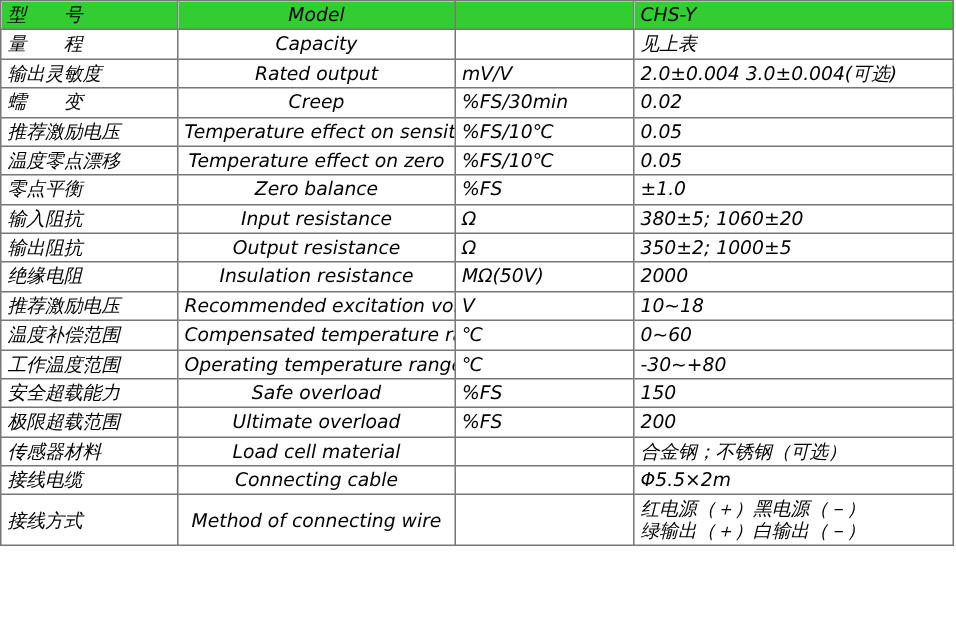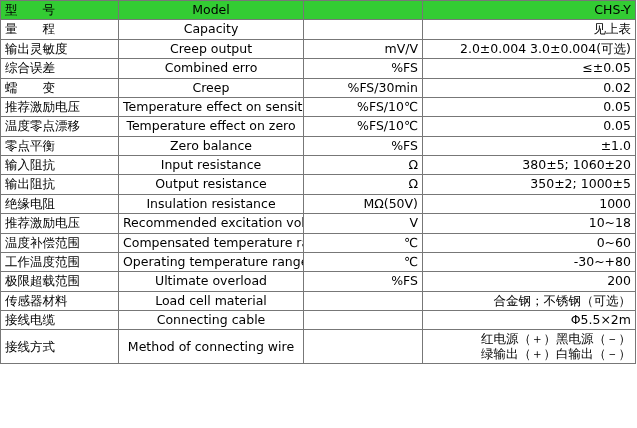--- a/index.html
+++ b/index.html
@@ -18,6 +18,7 @@
     table-layout: fixed;
     width: 566px;
     border: 1px solid #555555;
+    font-style: italic;
   }
   #spec-table col.c0 { width: 118px; }
   #spec-table col.c1 { width: 185px; }

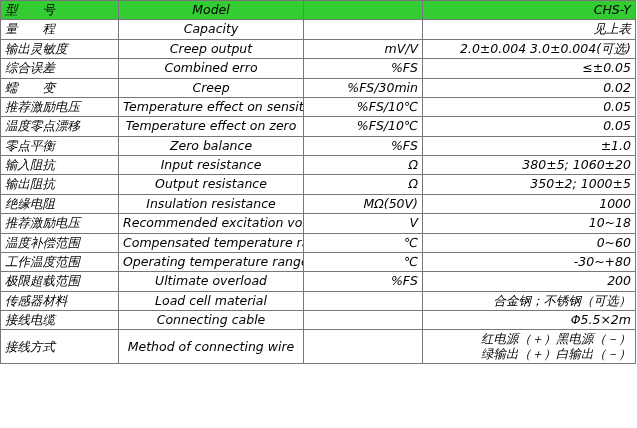--- a/index.html
+++ b/index.html
@@ -52,7 +52,7 @@
     padding-right: 6px;
   }
   td.col-val {
-    text-align: right;
+    text-align: left;
     padding-left: 5px;
   }
   td.two-line {

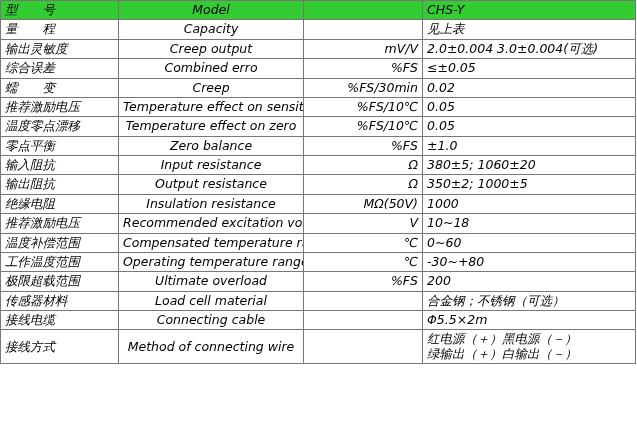--- a/index.html
+++ b/index.html
@@ -86,7 +86,7 @@
       </tr>
       <tr>
         <td class="col-cn">输出灵敏度</td>
-        <td class="col-en">Creep output</td>
+        <td class="col-en">Rated output</td>
         <td class="col-unit">mV/V</td>
         <td class="col-val">2.0±0.004    3.0±0.004(可选)</td>
       </tr>

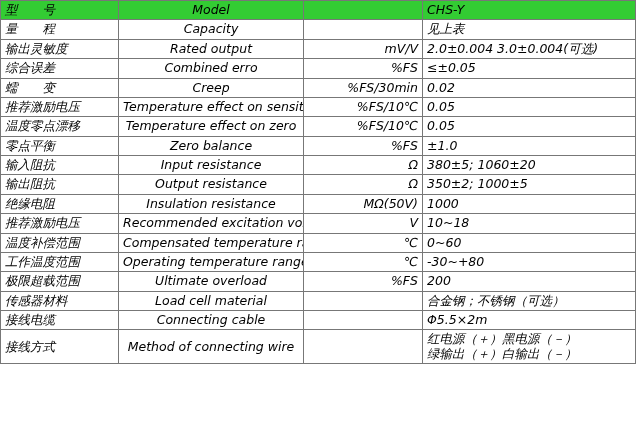--- a/index.html
+++ b/index.html
@@ -48,7 +48,6 @@
     text-align: center;
   }
   td.col-unit {
-    text-align: right;
     padding-right: 6px;
   }
   td.col-val {

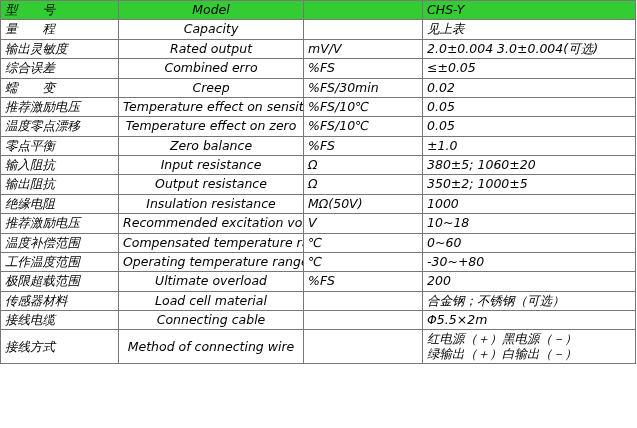--- a/index.html
+++ b/index.html
@@ -90,12 +90,6 @@
         <td class="col-val">2.0±0.004    3.0±0.004(可选)</td>
       </tr>
       <tr>
-        <td class="col-cn">综合误差</td>
-        <td class="col-en">Combined erro</td>
-        <td class="col-unit">%FS</td>
-        <td class="col-val">≤±0.05</td>
-      </tr>
-      <tr>
         <td class="col-cn">蠕　　变</td>
         <td class="col-en">Creep</td>
         <td class="col-unit">%FS/30min</td>

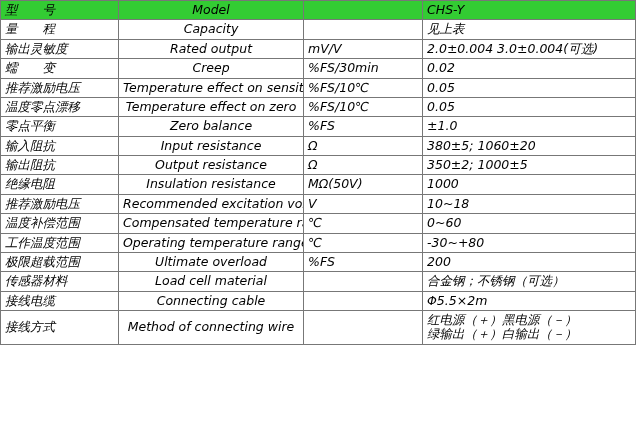--- a/index.html
+++ b/index.html
@@ -129,7 +129,7 @@
         <td class="col-cn">绝缘电阻</td>
         <td class="col-en">Insulation resistance</td>
         <td class="col-unit">MΩ(50V)</td>
-        <td class="col-val">1000</td>
+        <td class="col-val">2000</td>
       </tr>
       <tr>
         <td class="col-cn">推荐激励电压</td>

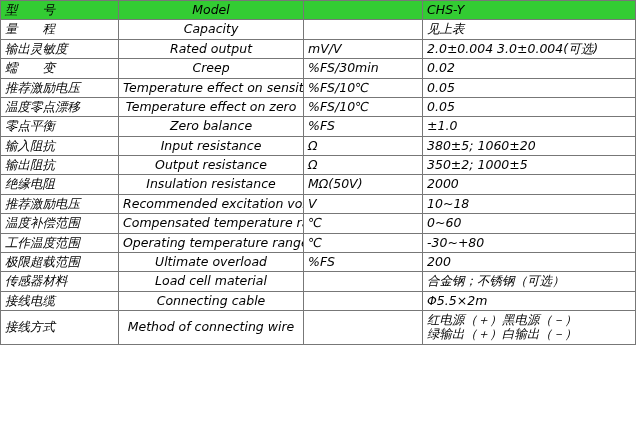--- a/index.html
+++ b/index.html
@@ -150,6 +150,12 @@
         <td class="col-val">-30~+80</td>
       </tr>
       <tr>
+        <td class="col-cn">安全超载能力</td>
+        <td class="col-en">Safe overload</td>
+        <td class="col-unit">%FS</td>
+        <td class="col-val">150</td>
+      </tr>
+      <tr>
         <td class="col-cn">极限超载范围</td>
         <td class="col-en">Ultimate overload</td>
         <td class="col-unit">%FS</td>

